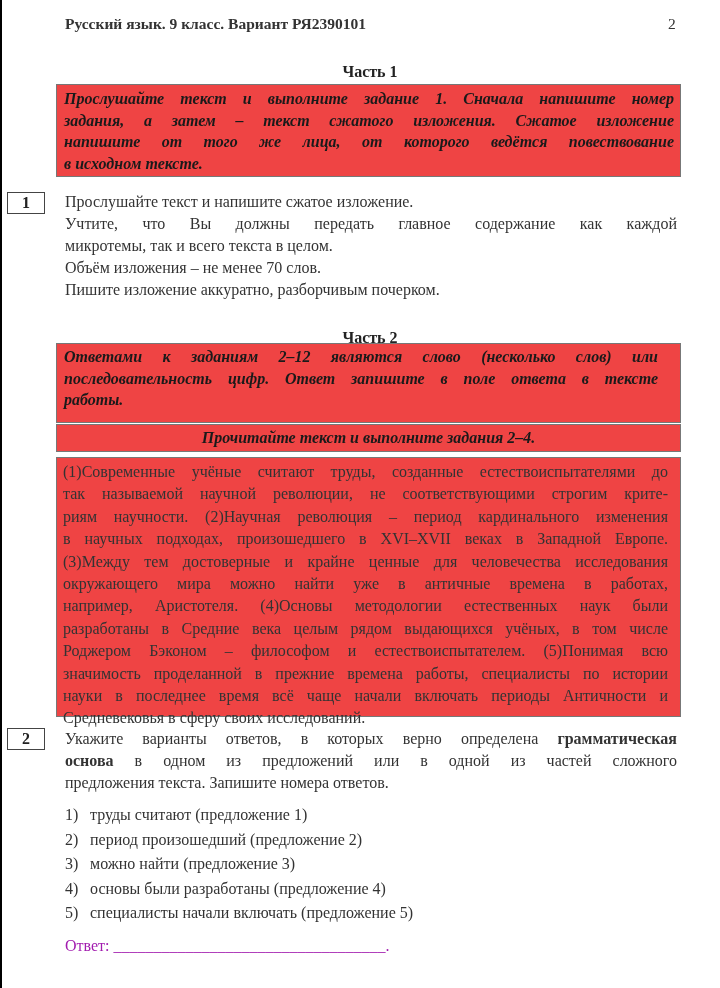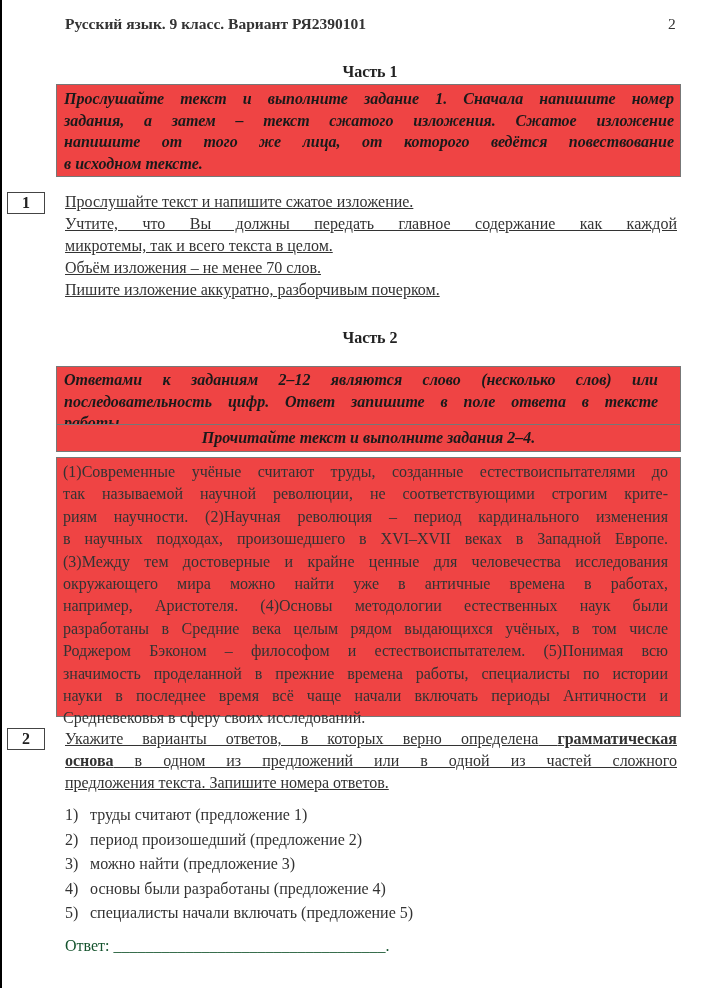--- a/index.html
+++ b/index.html
@@ -20,7 +20,7 @@
     border: 1.5px solid #444; box-sizing: border-box;
     font-weight: bold; font-size: 16px; text-align: center; line-height: 19px; color: #222;
   }
-  .body-text { position: absolute; left: 65px; width: 612px; font-size: 16px; line-height: 22px; color: #333; text-decoration: underline; }
+  .body-text { position: absolute; left: 65px; width: 612px; font-size: 16px; line-height: 22px; color: #333; }
   .line { display: block; }
   .jl { text-align: justify; text-align-last: justify; display: block; }
   .passage { font-size: 16px; line-height: 22.4px; color: #333; text-align: justify; }

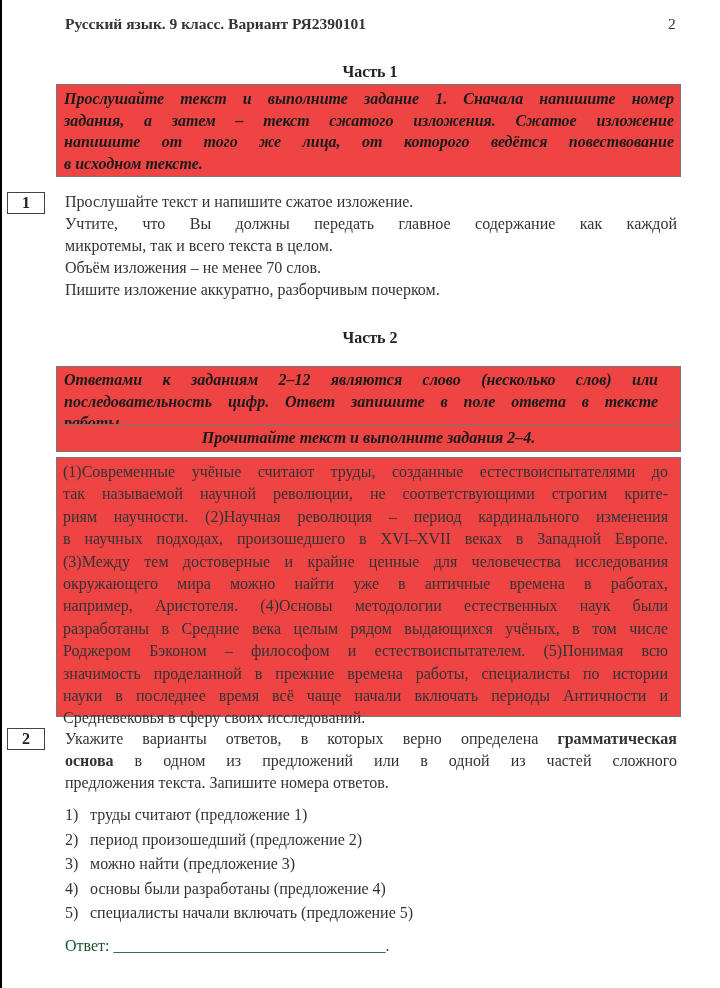--- a/index.html
+++ b/index.html
@@ -54,7 +54,7 @@
 </div>
 
 <div class="part-title" style="top:329px;">Часть 2</div>
-<div class="frame italic-bold" style="top:366px; height:80px; padding:2px 22px 0 7px;">
+<div class="frame italic-bold" style="top:343px; height:80px; padding:2px 22px 0 7px;">
   <span class="jl">Ответами к заданиям 2–12 являются слово (несколько слов) или</span>
   <span class="jl">последовательность цифр. Ответ запишите в поле ответа в тексте</span>
   <span class="line">работы.</span>

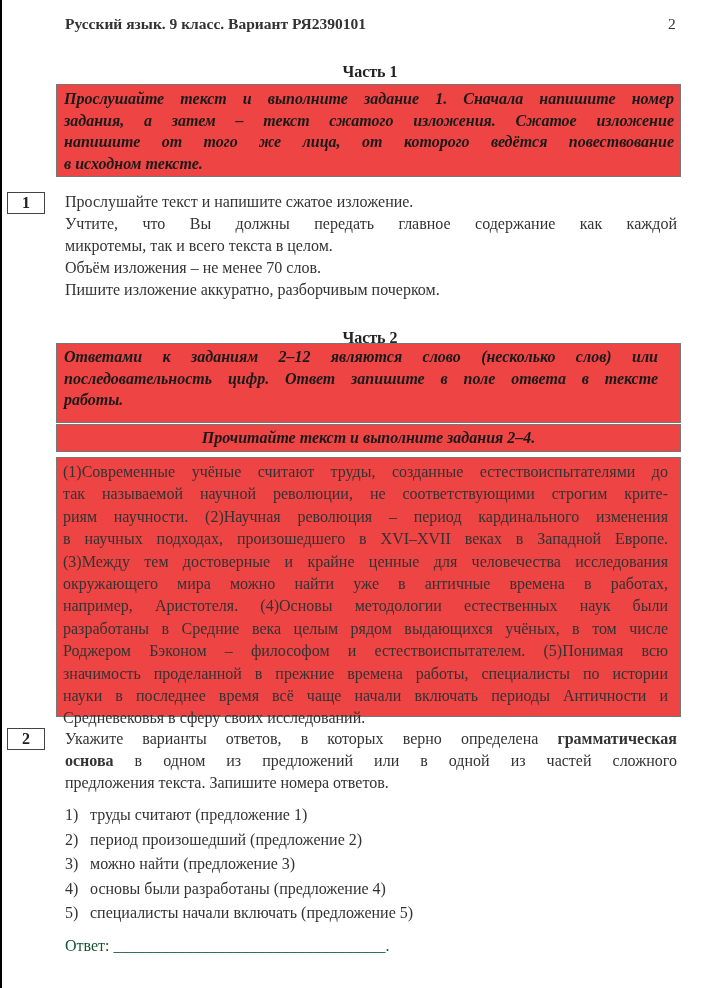--- a/index.html
+++ b/index.html
@@ -26,7 +26,7 @@
   .passage { font-size: 16px; line-height: 22.4px; color: #333; text-align: justify; }
   .options { position: absolute; left: 65px; top: 803px; font-size: 16px; line-height: 24.6px; color: #333; }
   .opt-num { display: inline-block; width: 25px; }
-  .answer { position: absolute; left: 65px; top: 937px; font-size: 16px; color: #14532d; }
+  .answer { position: absolute; left: 65px; top: 937px; font-size: 16px; color: #a21caf; }
 </style>
 </head>
 <body>

